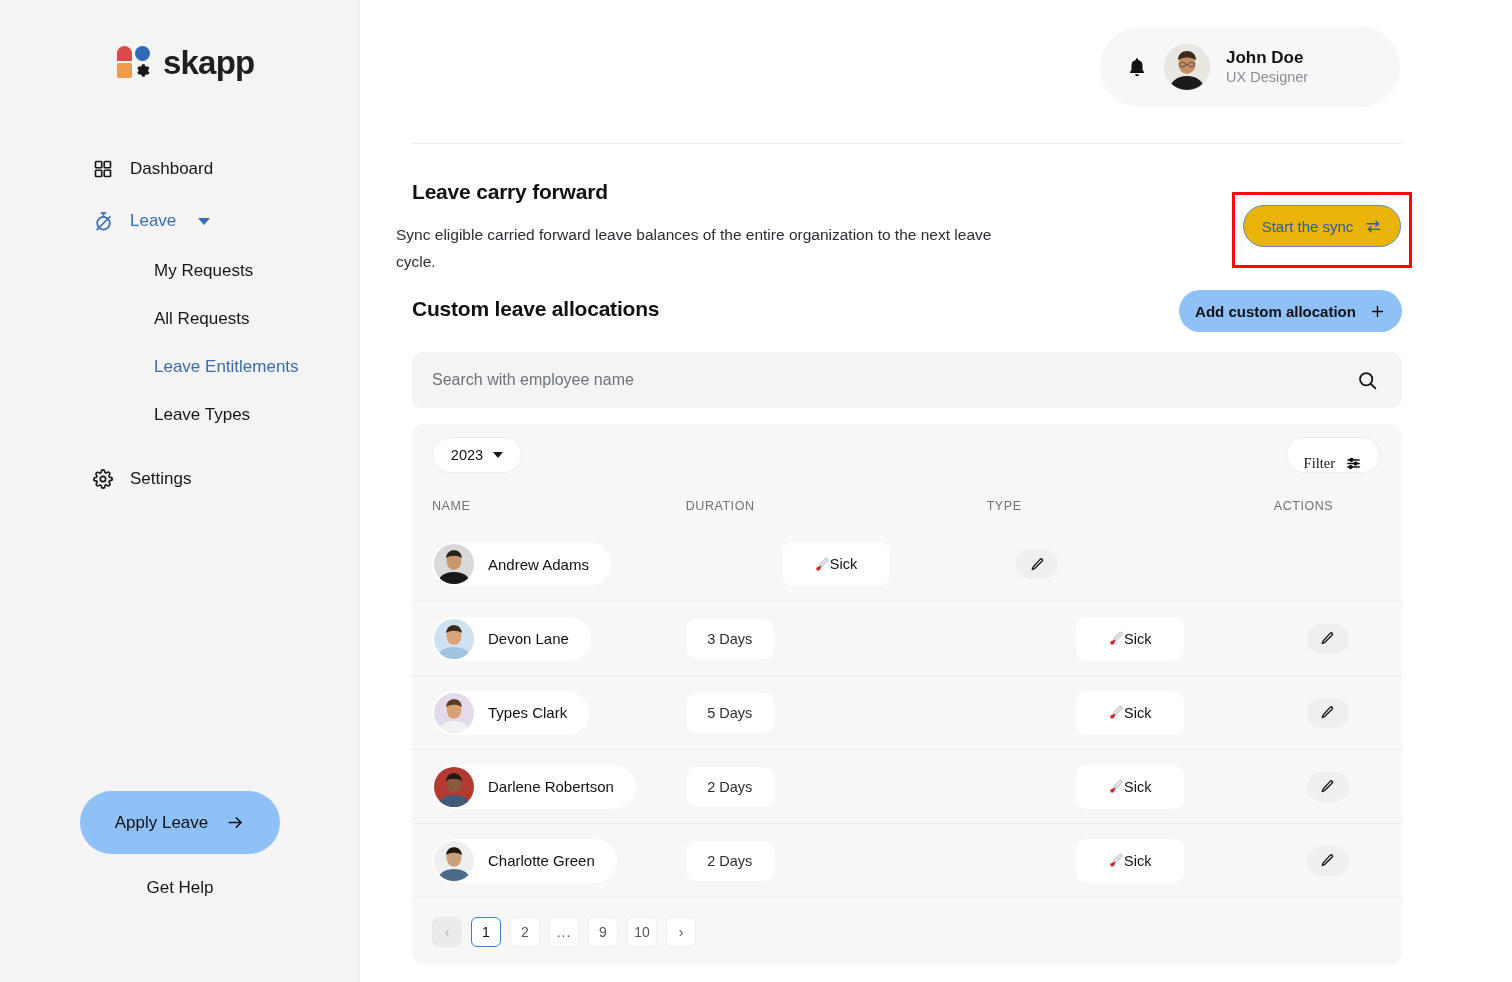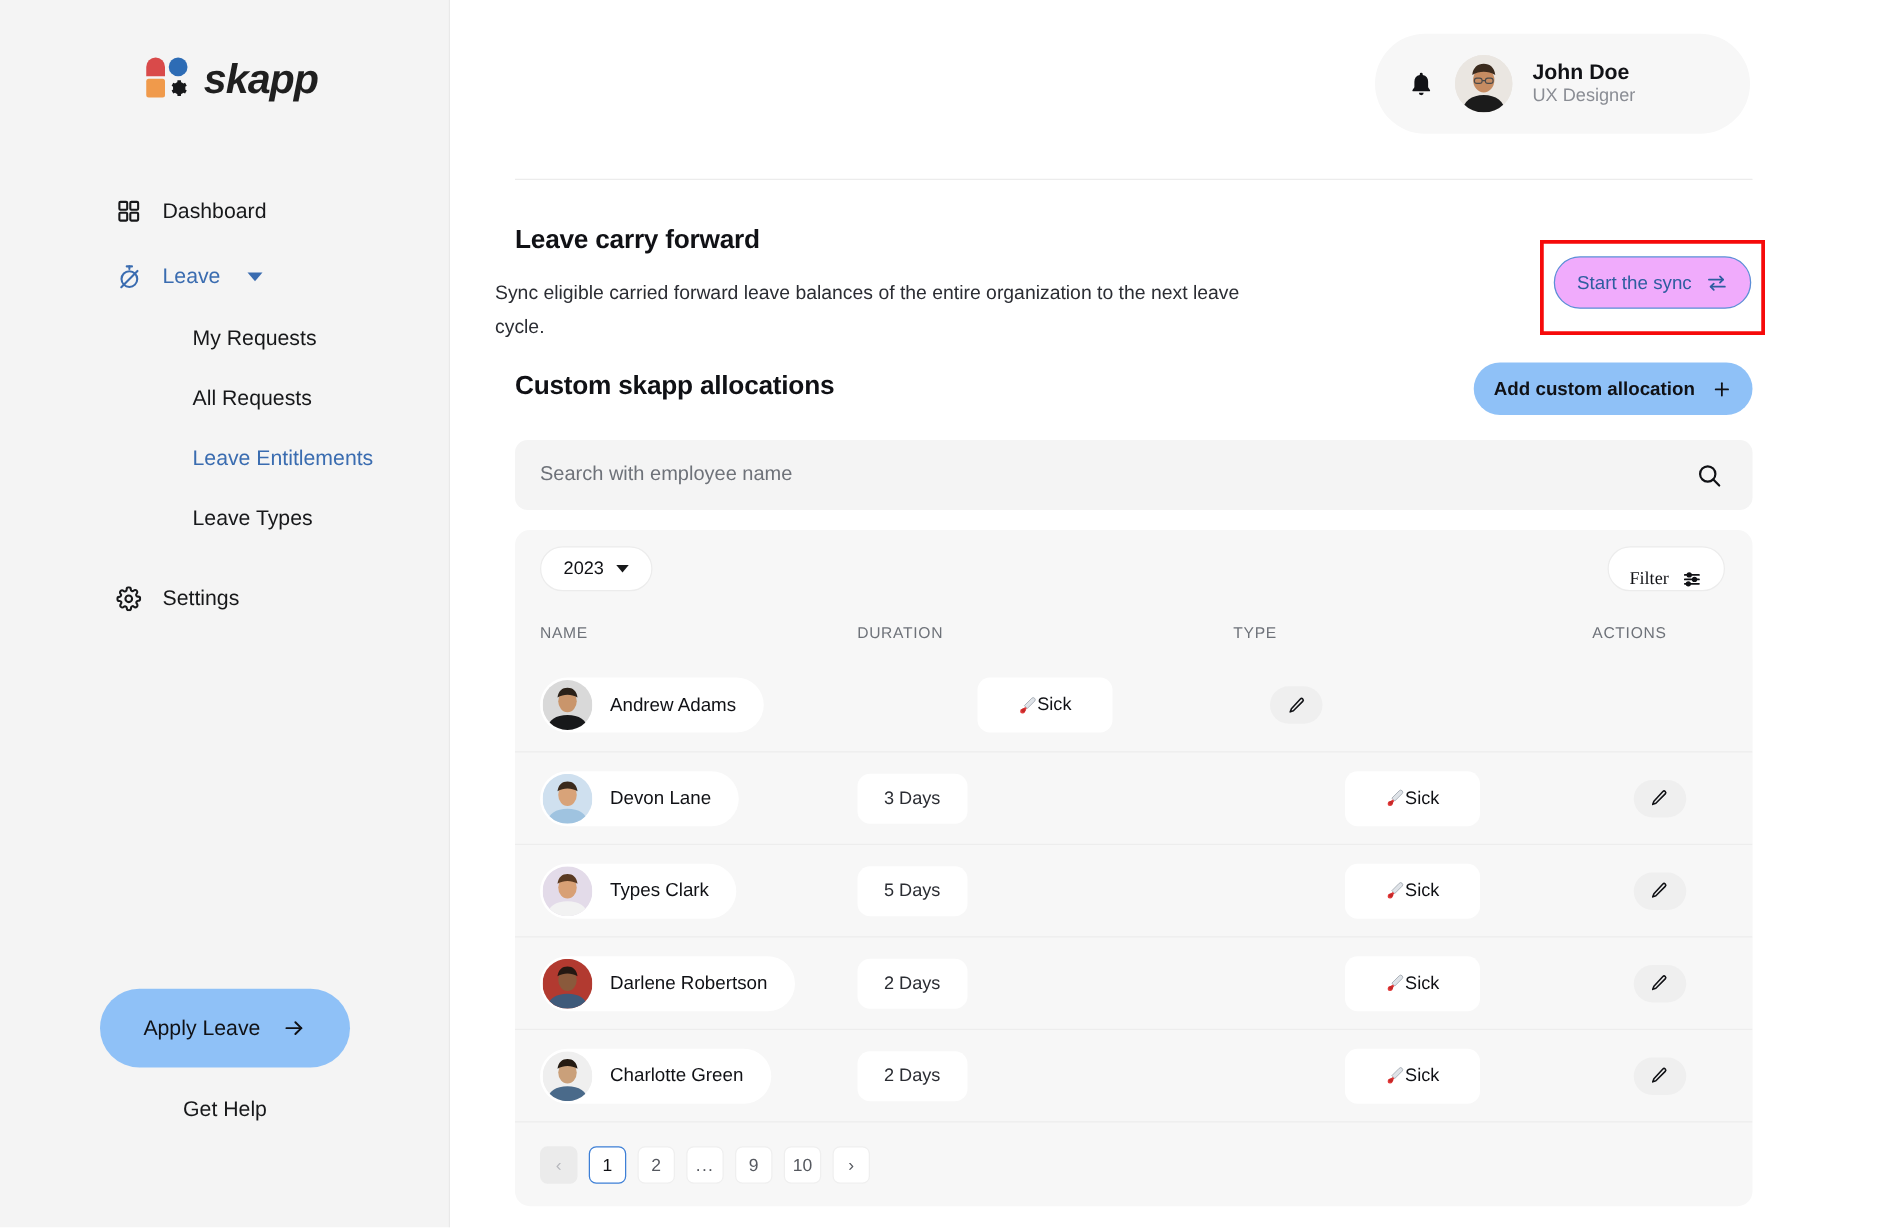--- a/index.html
+++ b/index.html
@@ -20,7 +20,7 @@
     position: relative;
     flex: 0 0 360px;
   }
-  .logo-wrap { display: flex; align-items: center; gap: 9px; padding: 44px 0 0 116px; font-style: italic; }
+  .logo-wrap { display: flex; align-items: center; gap: 9px; padding: 44px 0 0 116px; }
   .logo-mark { width: 38px; height: 38px; position: relative; flex: 0 0 38px; }
   .logo-tl { position: absolute; left: 1px; top: 2px; width: 15px; height: 15px;
              background: #d94a4a; border-radius: 8px 8px 0 0; }

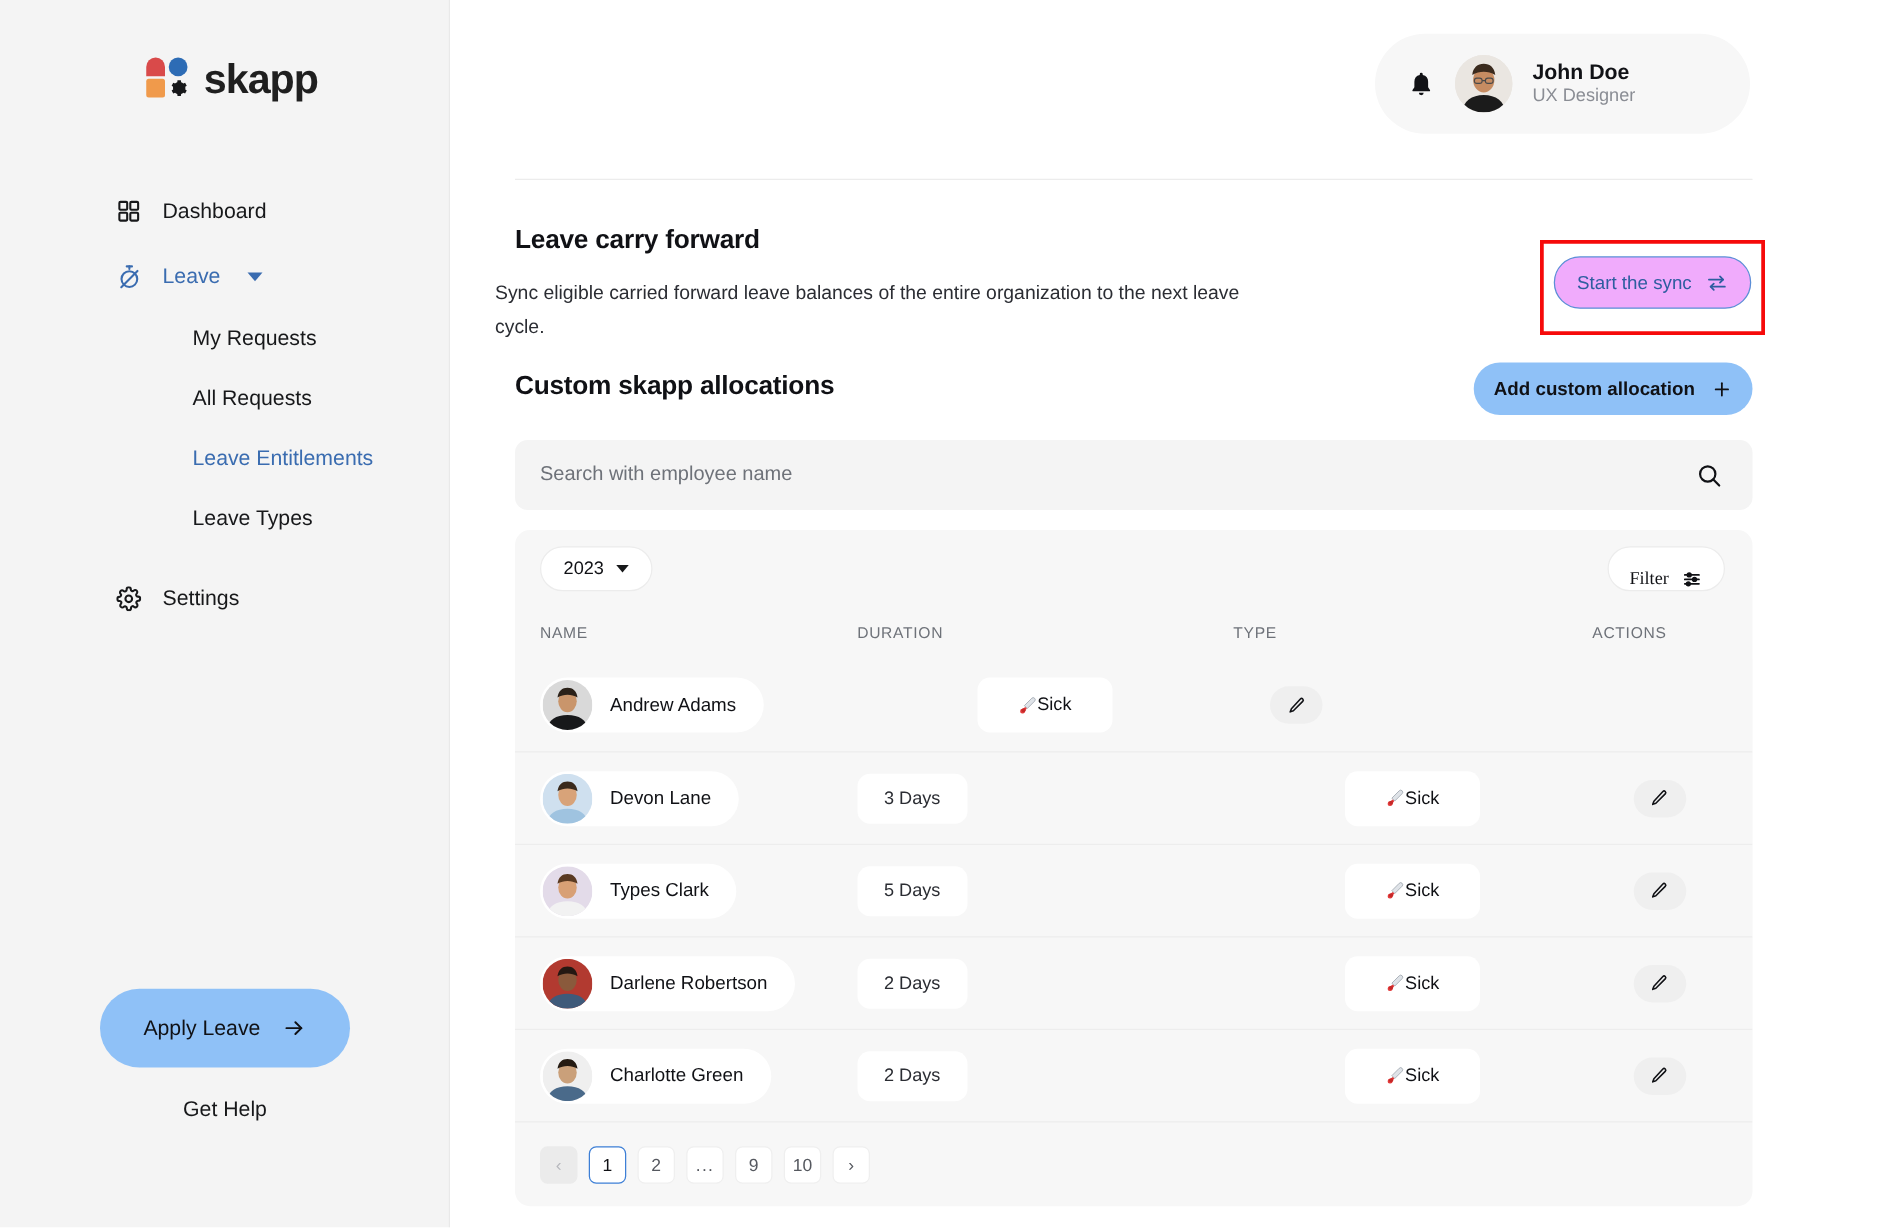--- a/index.html
+++ b/index.html
@@ -92,7 +92,7 @@
   }
   .sync-btn {
     position: absolute; left: 883px; top: 205px; width: 158px; height: 42px;
-    border-radius: 21px; background: #f0abfc; border: 1.5px solid #5b8ed6;
+    border-radius: 21px; background: #eab308; border: 1.5px solid #5b8ed6;
     display: flex; align-items: center; justify-content: center; gap: 12px;
     font-size: 15px; color: #2d5d9f; cursor: pointer; font-family: "Liberation Sans", sans-serif;
   }

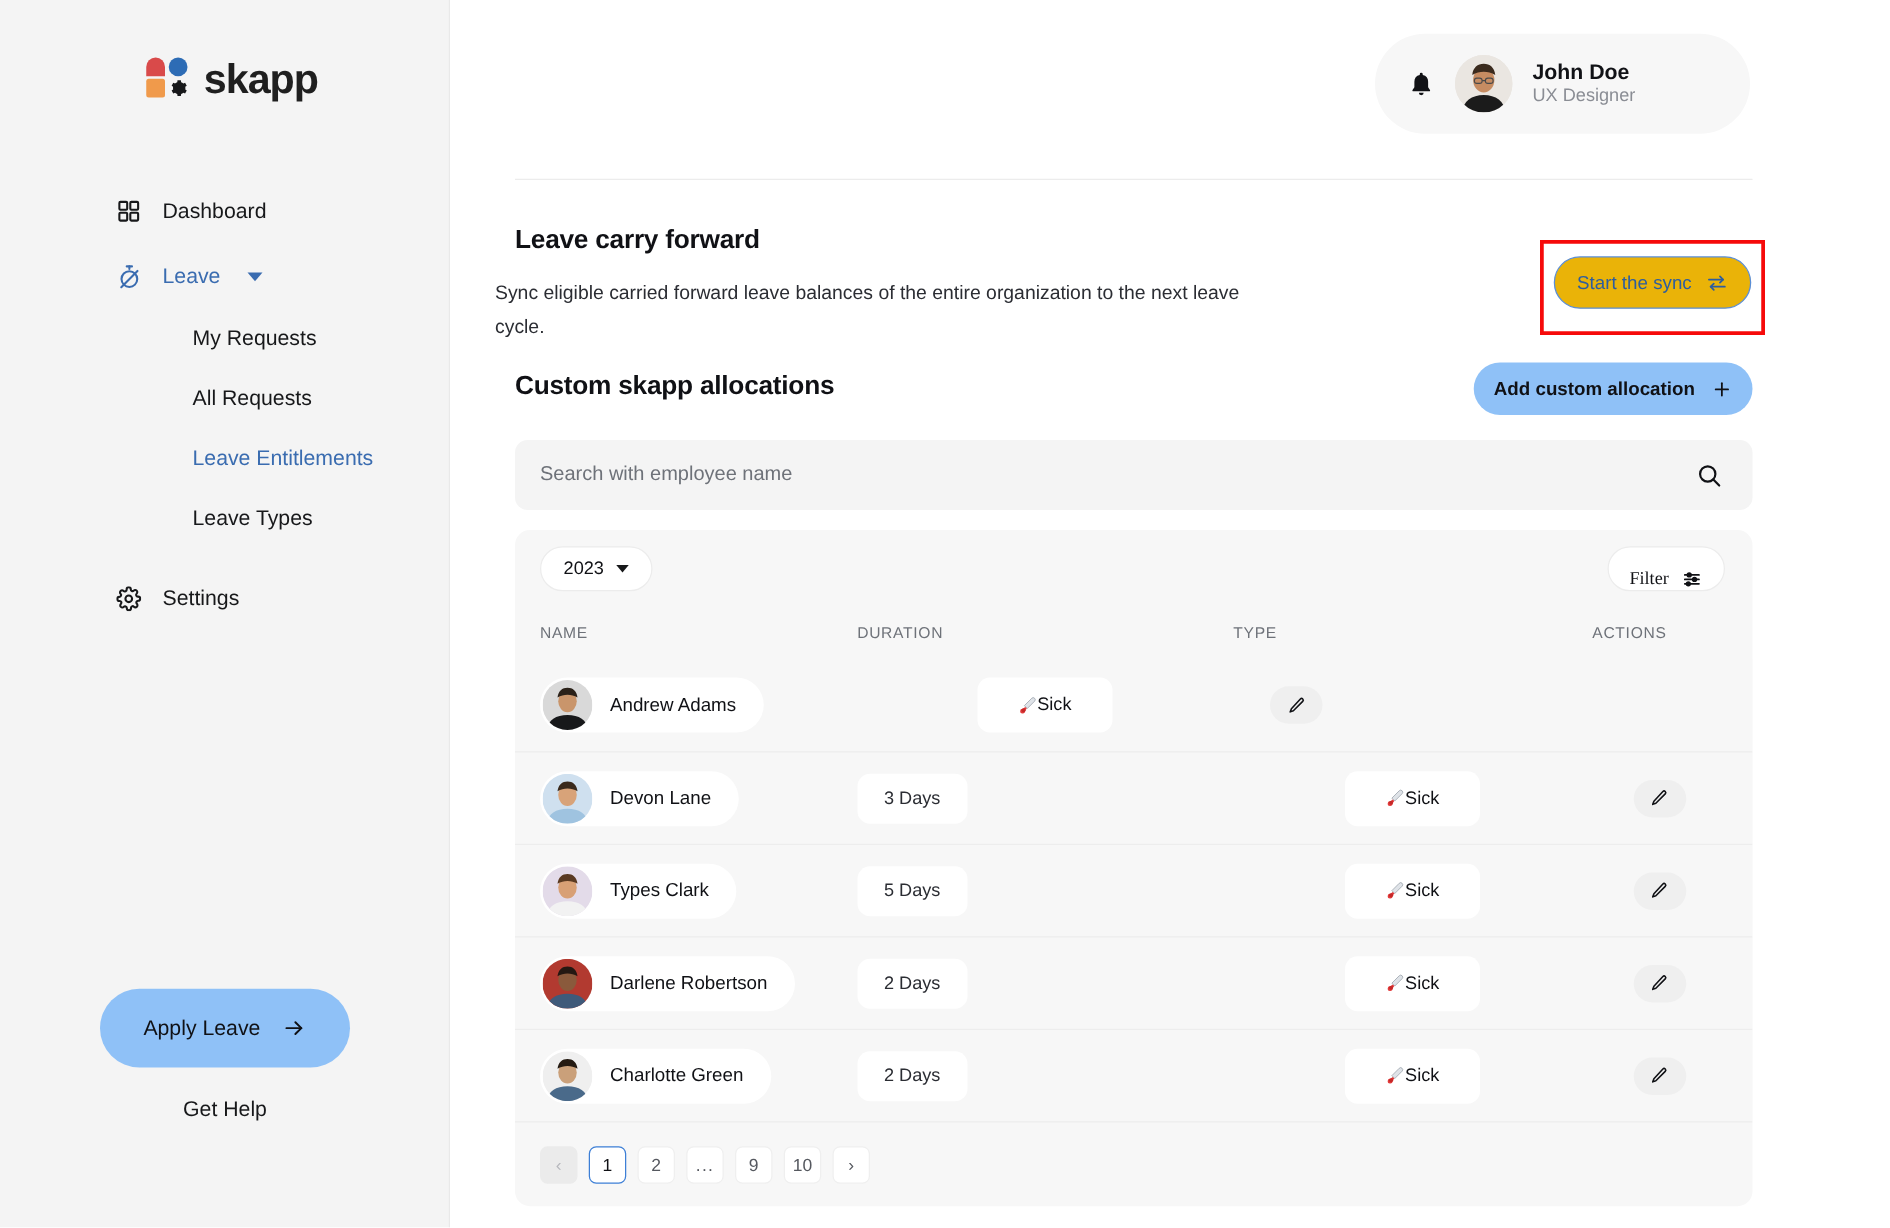--- a/index.html
+++ b/index.html
@@ -306,7 +306,7 @@
       </svg>
     </button>
 
-    <h2 class="sec2-title">Custom skapp allocations</h2>
+    <h2 class="sec2-title">Custom leave allocations</h2>
     <button class="add-alloc">
       <span>Add custom allocation</span>
       <svg width="17" height="17" viewBox="0 0 24 24" fill="none" stroke="#101115" stroke-width="2" stroke-linecap="round">

